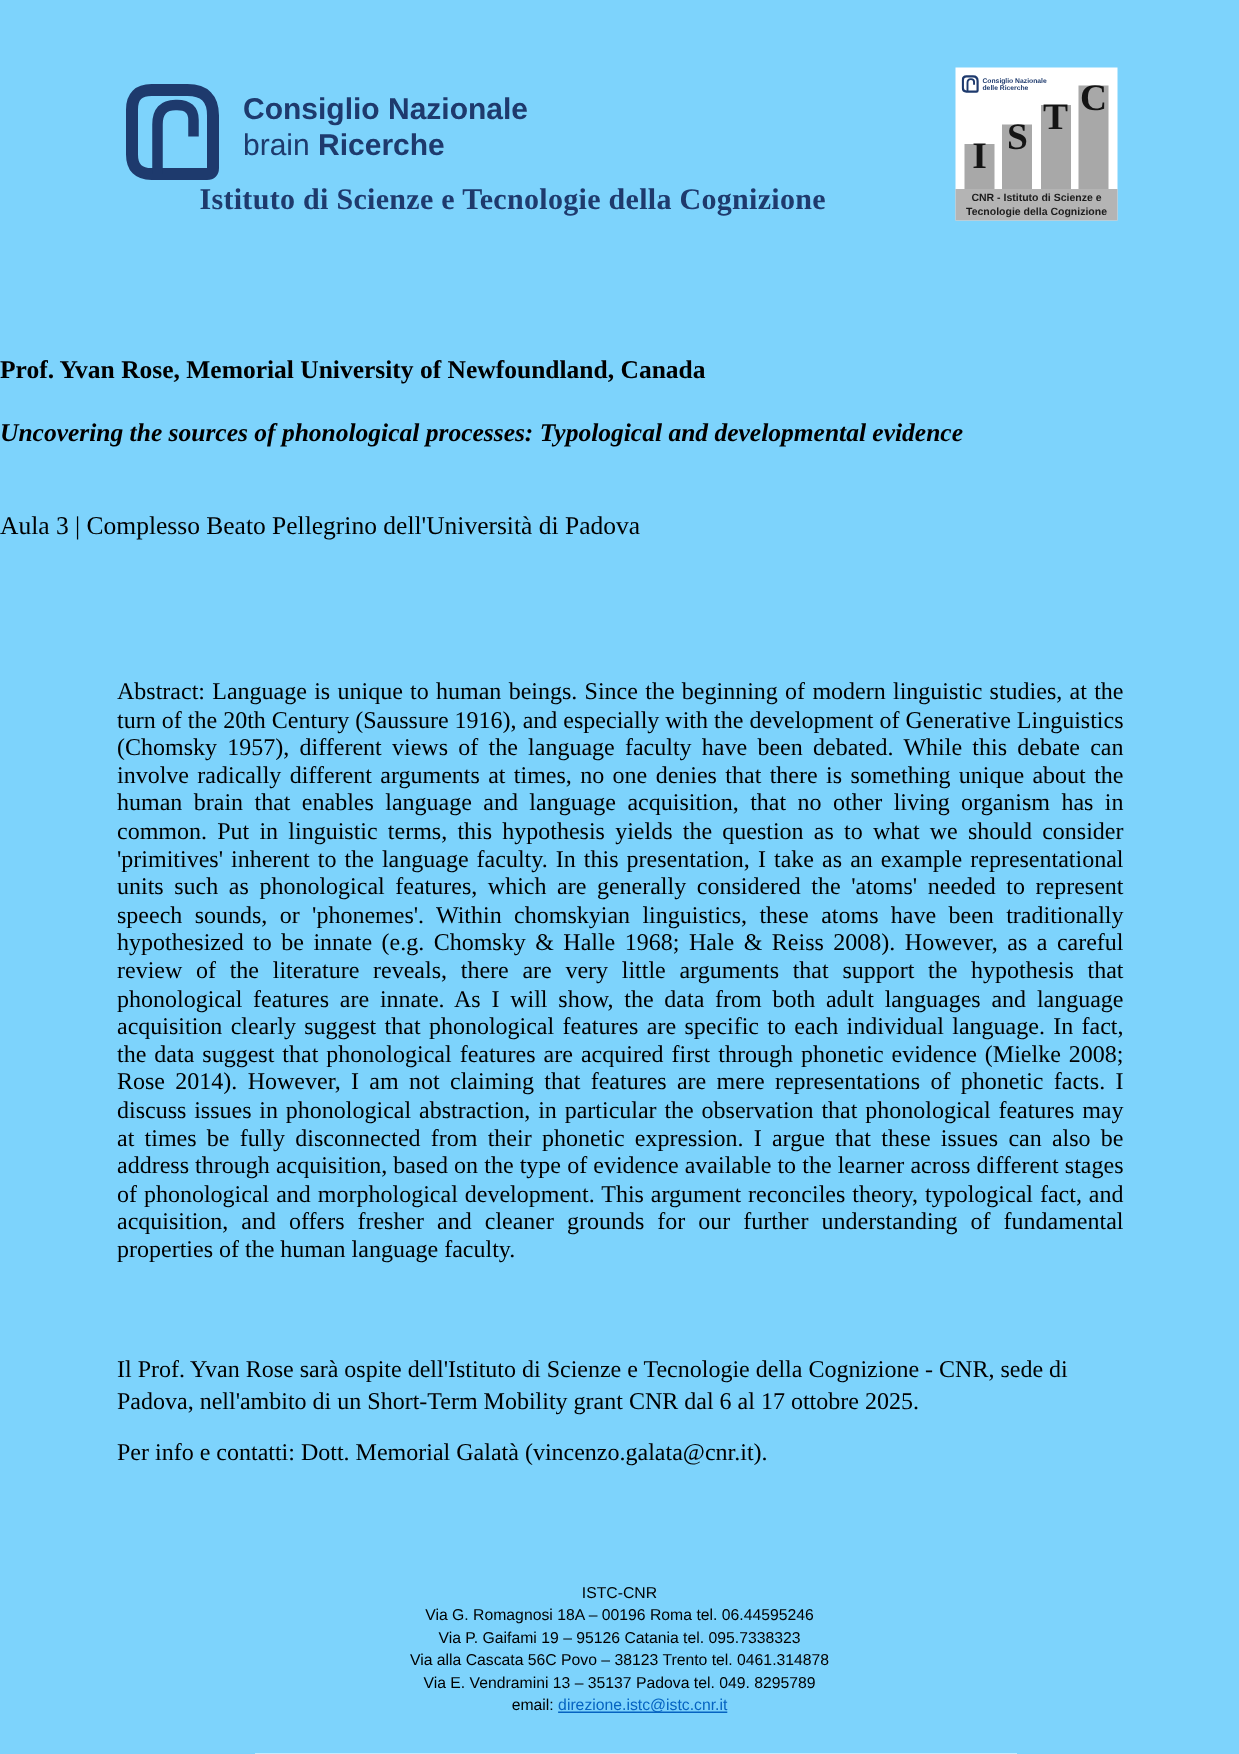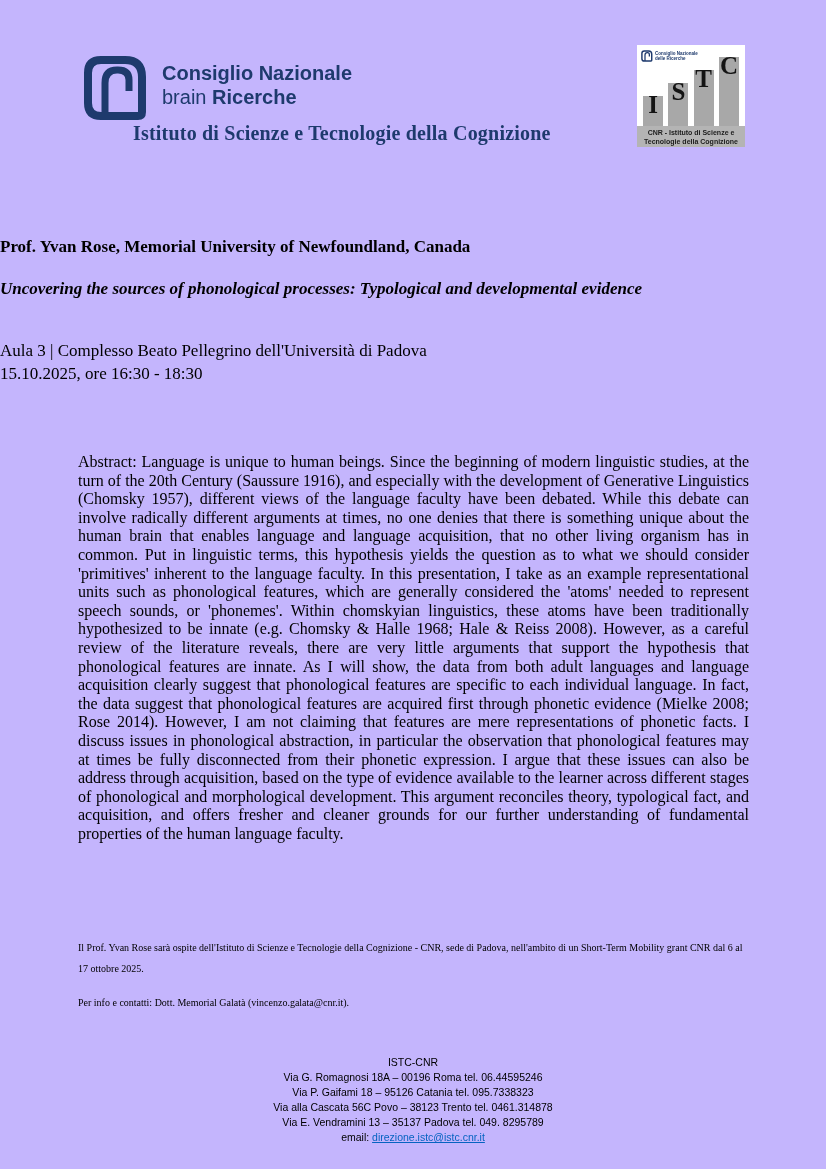--- a/index.html
+++ b/index.html
@@ -7,7 +7,7 @@
     position: relative;
     width: 826px;
     height: 1169px;
-    background: #c4b5fd;
+    background: #7dd3fc;
     overflow: hidden;
     font-family: "Liberation Serif", serif;
     color: #000000;

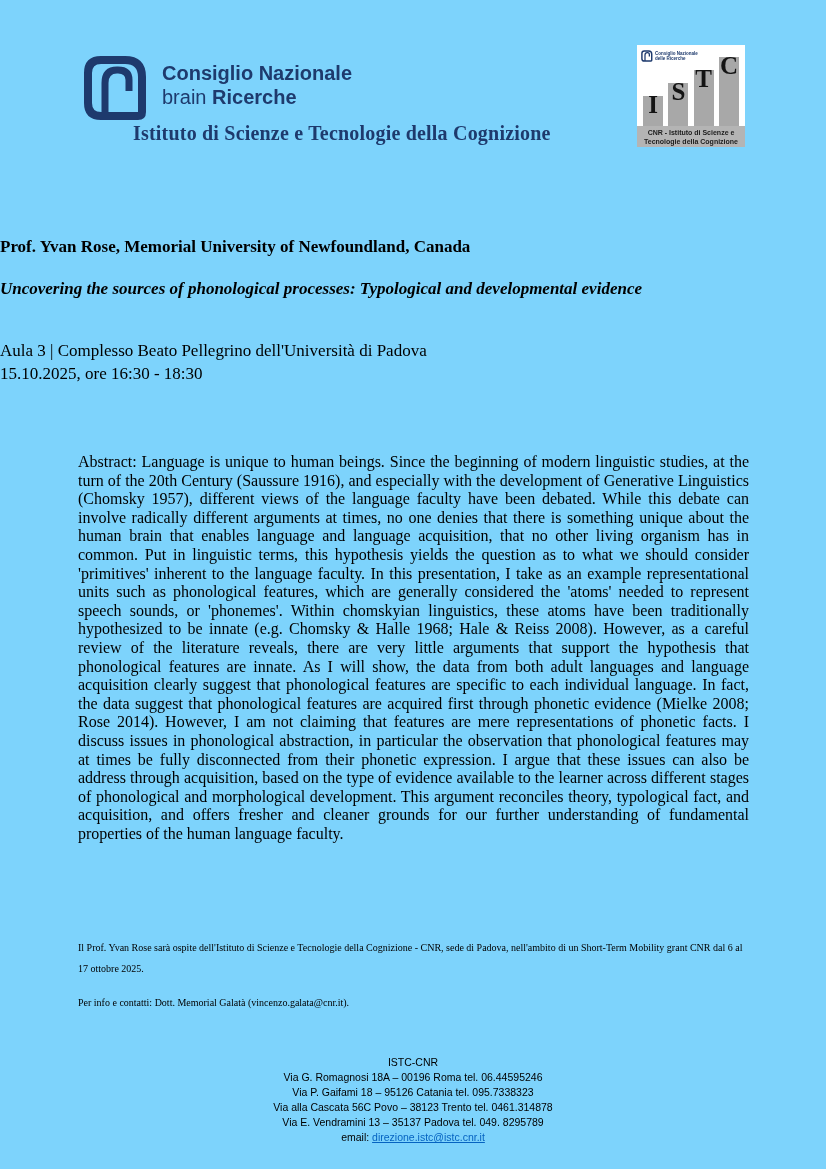--- a/index.html
+++ b/index.html
@@ -238,7 +238,6 @@
     <div class="talk-title">Uncovering the sources of phonological processes: Typological and developmental evidence</div>
     <div class="venue-block">
       <div>Aula 3 | Complesso Beato Pellegrino dell'Università di Padova</div>
-      <div>15.10.2025, ore 16:30 - 18:30</div>
     </div>
   </div>
 

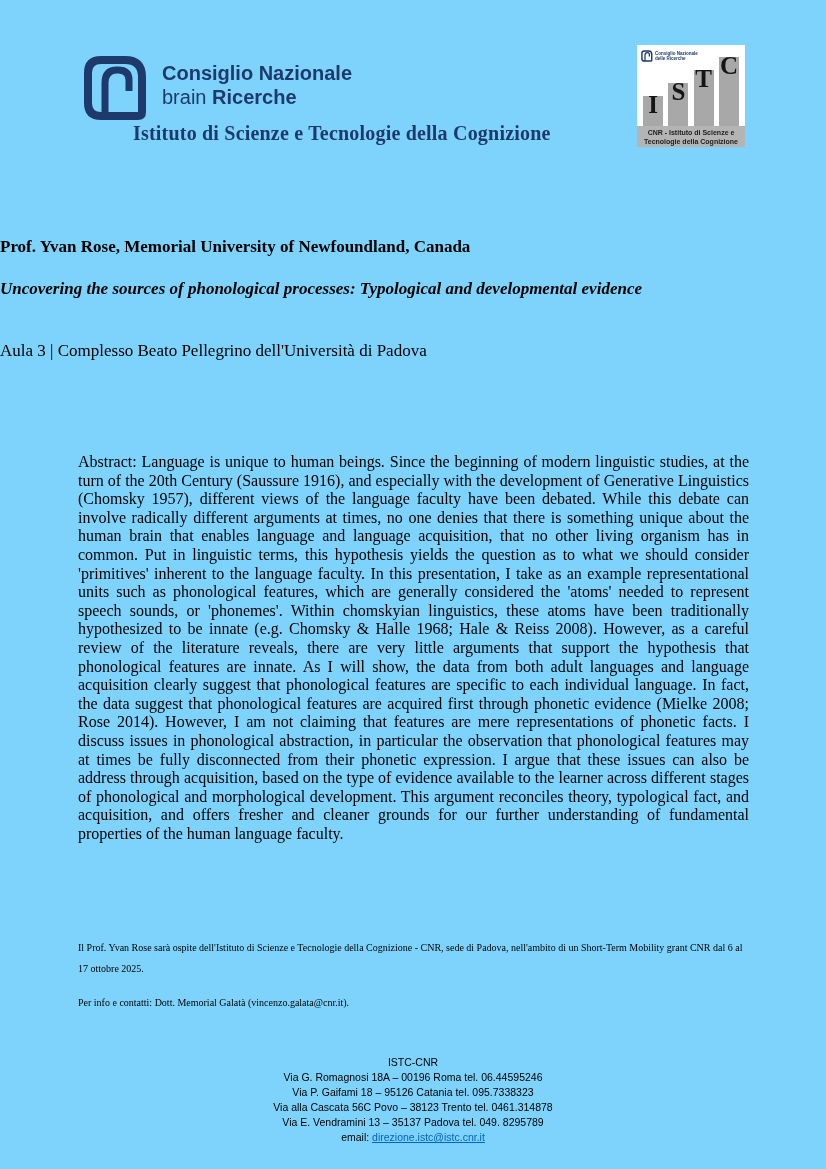--- a/index.html
+++ b/index.html
@@ -159,10 +159,9 @@
     left: 78px;
     top: 903px;
     width: 671px;
-    font-size: 10px;
+    font-size: 16px;
     line-height: 21px;
     text-align: left;
-    margin-top: 34px;
   }
   .notes .contact { margin-top: 13px; }
 

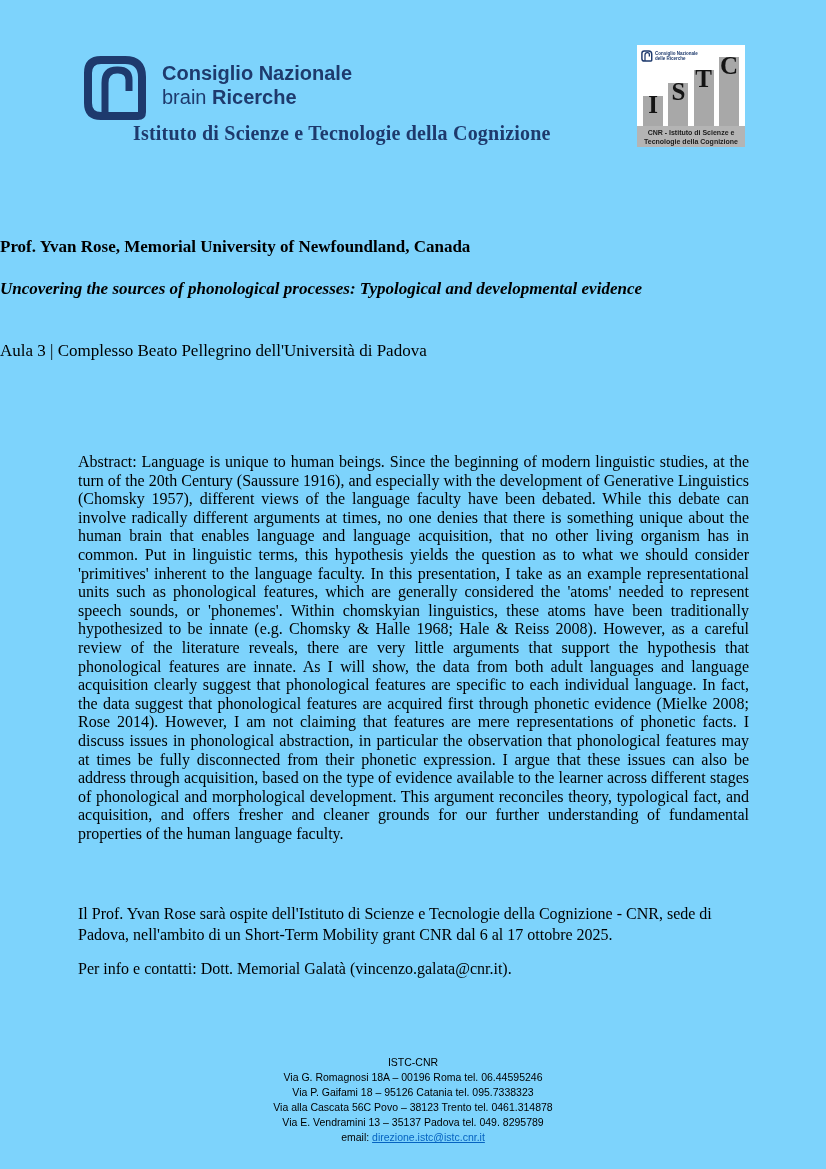--- a/index.html
+++ b/index.html
@@ -250,7 +250,7 @@
   <div class="footer">
     <div>ISTC-CNR</div>
     <div>Via G. Romagnosi 18A – 00196 Roma tel. 06.44595246</div>
-    <div>Via P. Gaifami 18 – 95126 Catania tel. 095.7338323</div>
+    <div>Via P. Gaifami 19 – 95126 Catania tel. 095.7338323</div>
     <div>Via alla Cascata 56C Povo – 38123 Trento tel. 0461.314878</div>
     <div>Via E. Vendramini 13 – 35137 Padova tel. 049. 8295789</div>
     <div><span>email: </span><a>direzione.istc@istc.cnr.it</a></div>

